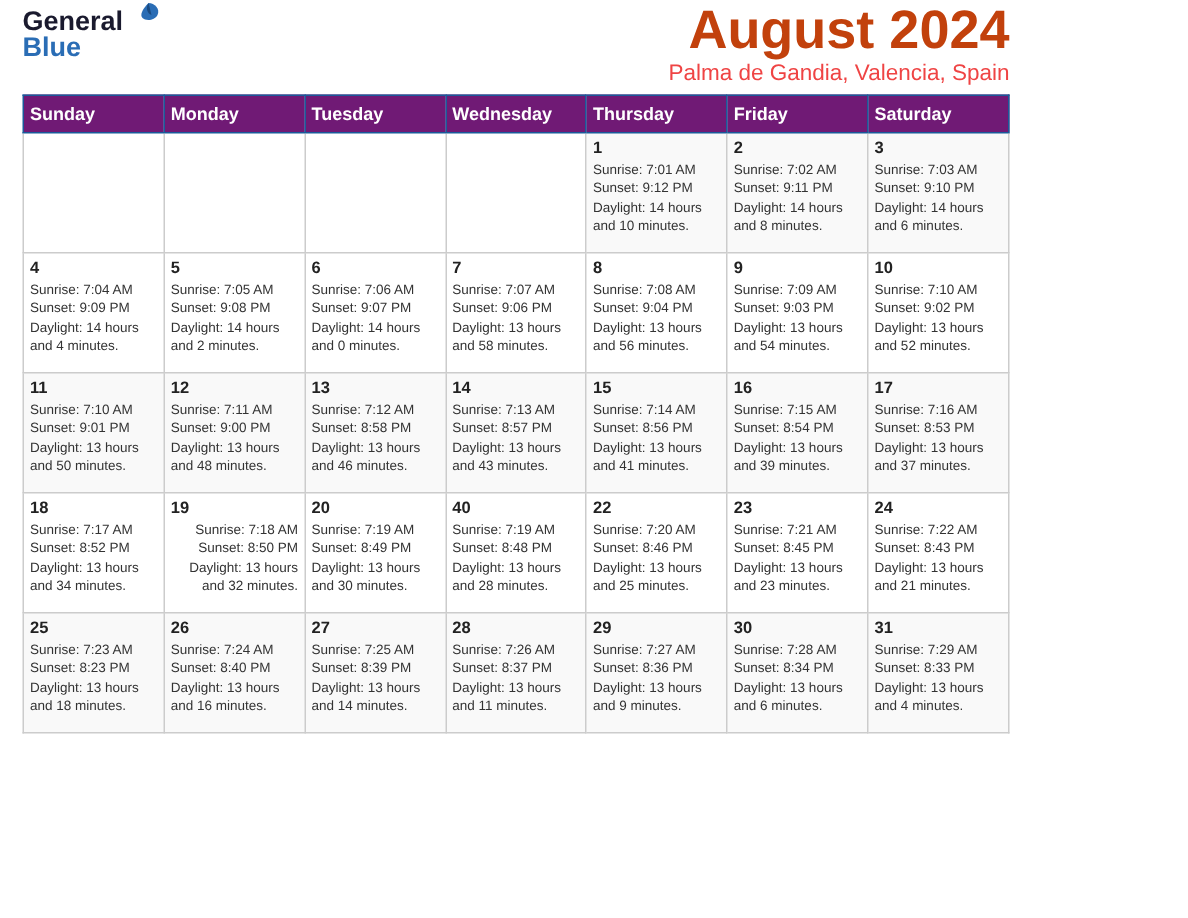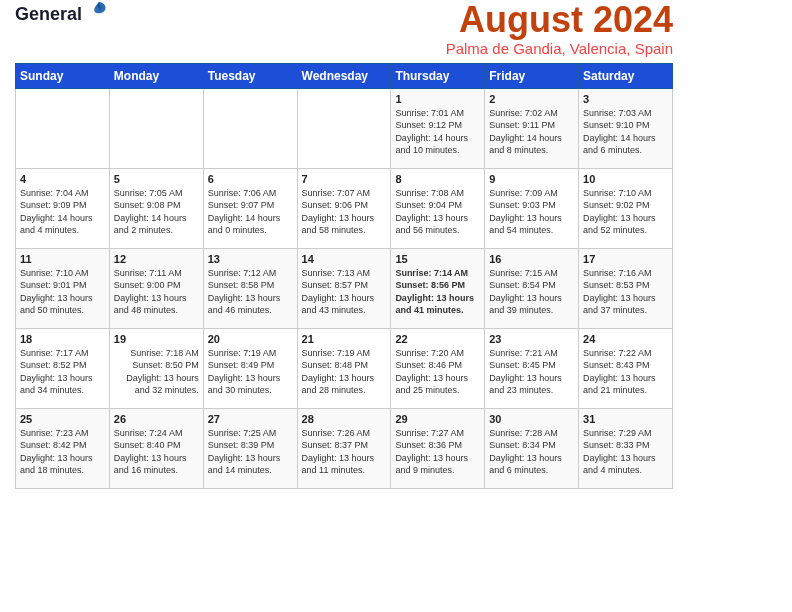--- a/index.html
+++ b/index.html
@@ -107,6 +107,7 @@
             </svg>
           </span>
         </div>
+        <div style="color:#2a6db5;font-weight:bold;font-size:18px;margin-top:-4px;">Blue</div>
       </div>
     </div>
     <div class="title-area">

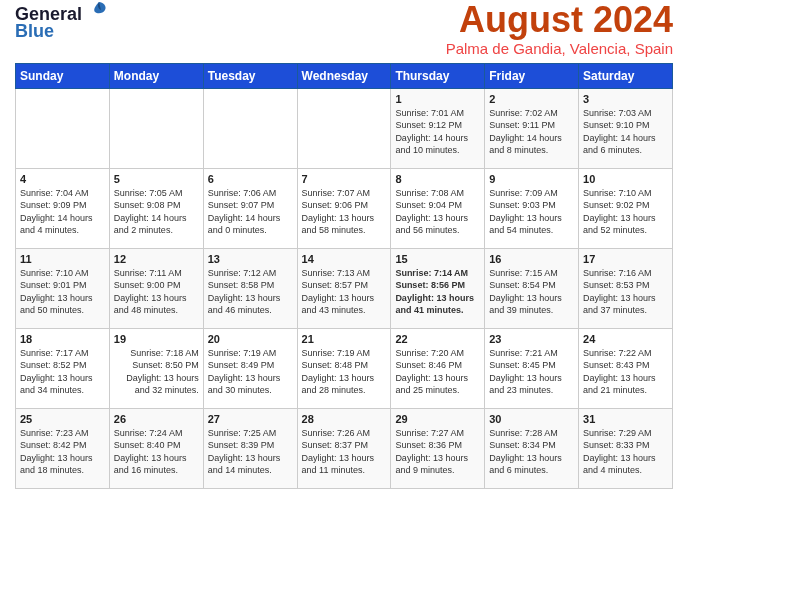--- a/index.html
+++ b/index.html
@@ -56,7 +56,7 @@
       table-layout: fixed;
     }
     thead tr th {
-      background-color: #1d4ed8;
+      background-color: #701a75;
       color: #fff;
       font-size: 12px;
       font-weight: bold;

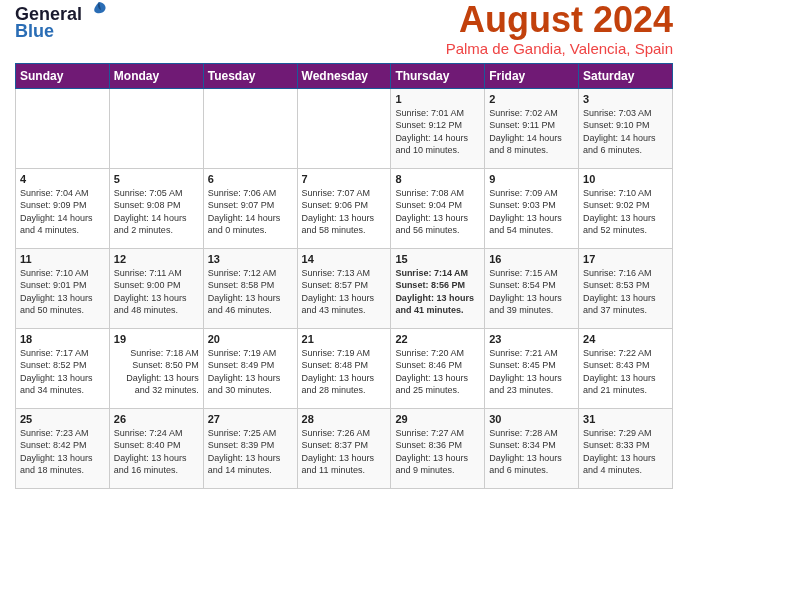--- a/index.html
+++ b/index.html
@@ -238,7 +238,7 @@
           </td>
           <td>
             <span class="day-num">15</span>
-            <div class="day-info" style="white-space: pre-line; font-weight: bold;">Sunrise: 7:14 AM
+            <div class="day-info" style="white-space: pre-line;">Sunrise: 7:14 AM
 Sunset: 8:56 PM
 Daylight: 13 hours
 and 41 minutes.</div>

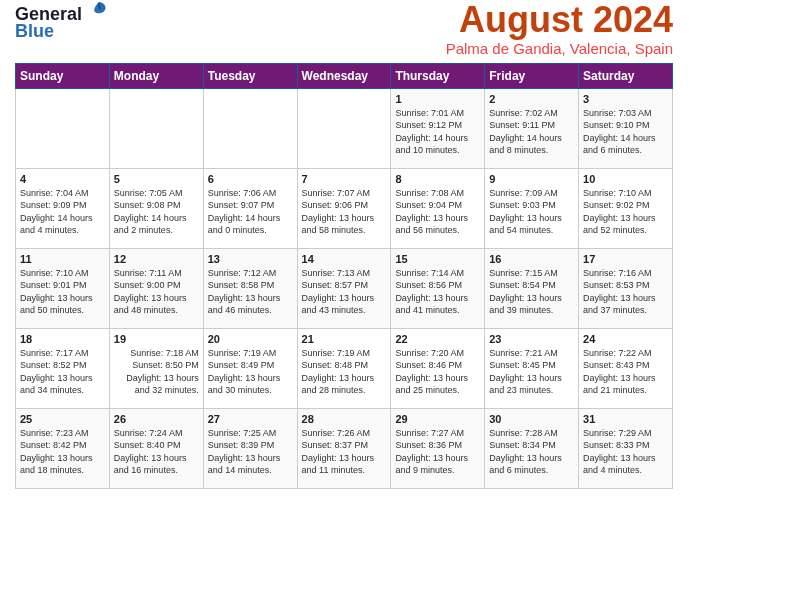--- a/index.html
+++ b/index.html
@@ -281,7 +281,7 @@
 and 30 minutes.</div>
           </td>
           <td>
-            <span class="day-num">21</span>
+            <span class="day-num">40</span>
             <div class="day-info" style="white-space: pre-line;">Sunrise: 7:19 AM
 Sunset: 8:48 PM
 Daylight: 13 hours

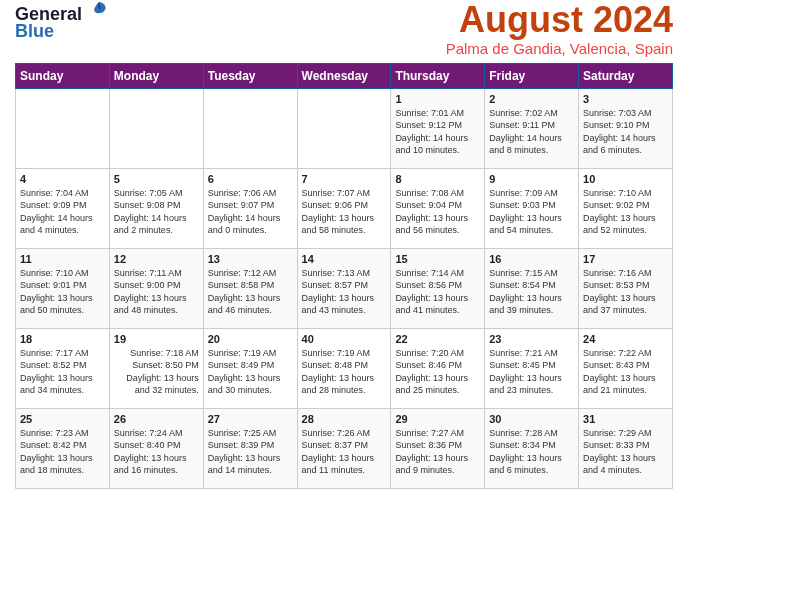--- a/index.html
+++ b/index.html
@@ -313,7 +313,7 @@
           <td>
             <span class="day-num">25</span>
             <div class="day-info" style="white-space: pre-line;">Sunrise: 7:23 AM
-Sunset: 8:42 PM
+Sunset: 8:23 PM
 Daylight: 13 hours
 and 18 minutes.</div>
           </td>

